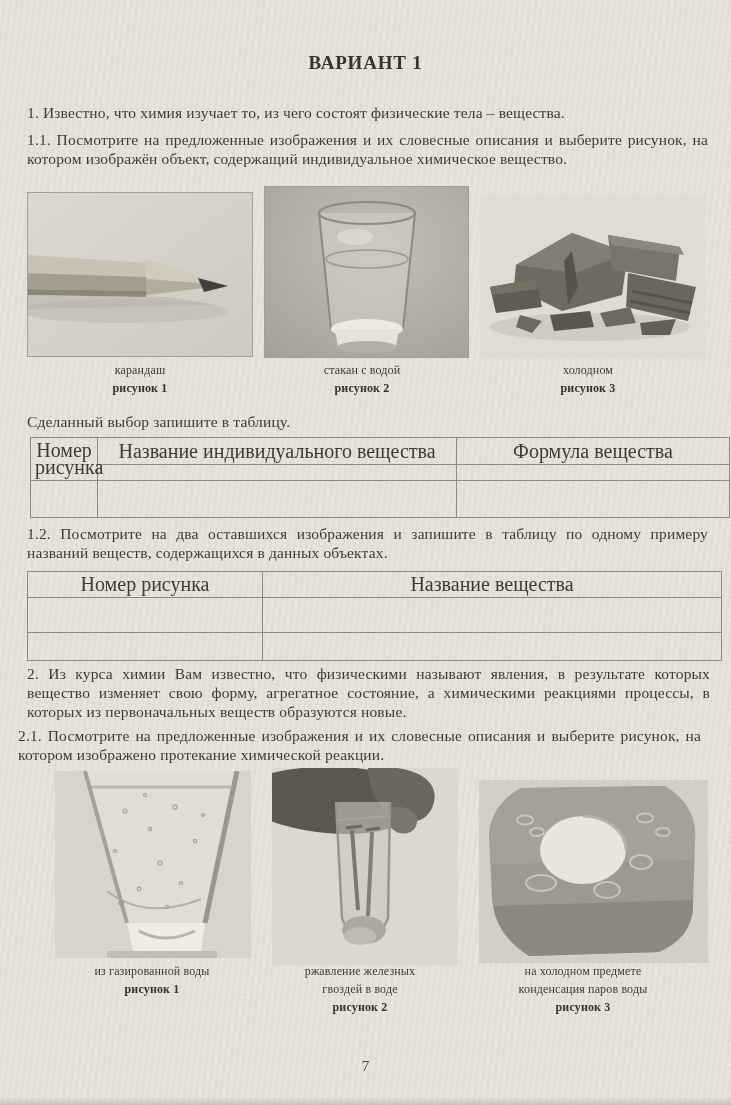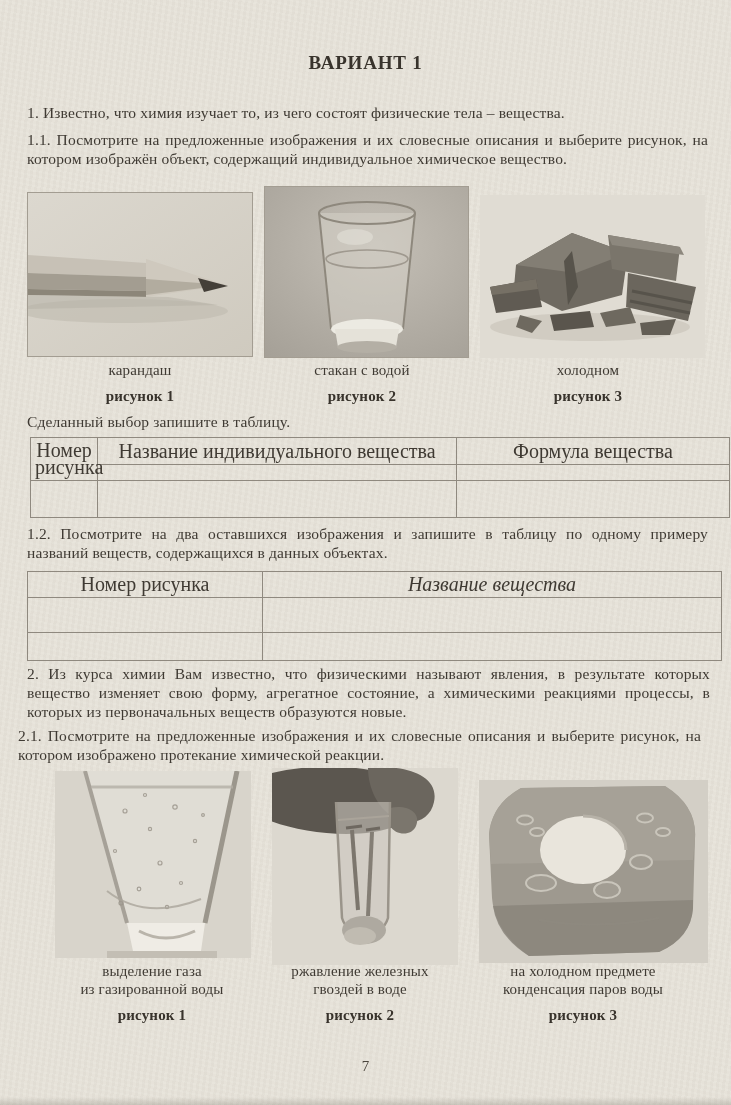--- a/index.html
+++ b/index.html
@@ -50,7 +50,7 @@
 
   .cap{
     position:absolute;width:200px;text-align:center;
-    font-size:15px;line-height:18px;letter-spacing:.15px;
+    font-size:12px;line-height:18px;letter-spacing:.15px;
   }
   .cap .figlabel{font-weight:bold;margin-top:8px;color:#38332c;text-align:center;}
   .cap1{left:40px;top:361px;}

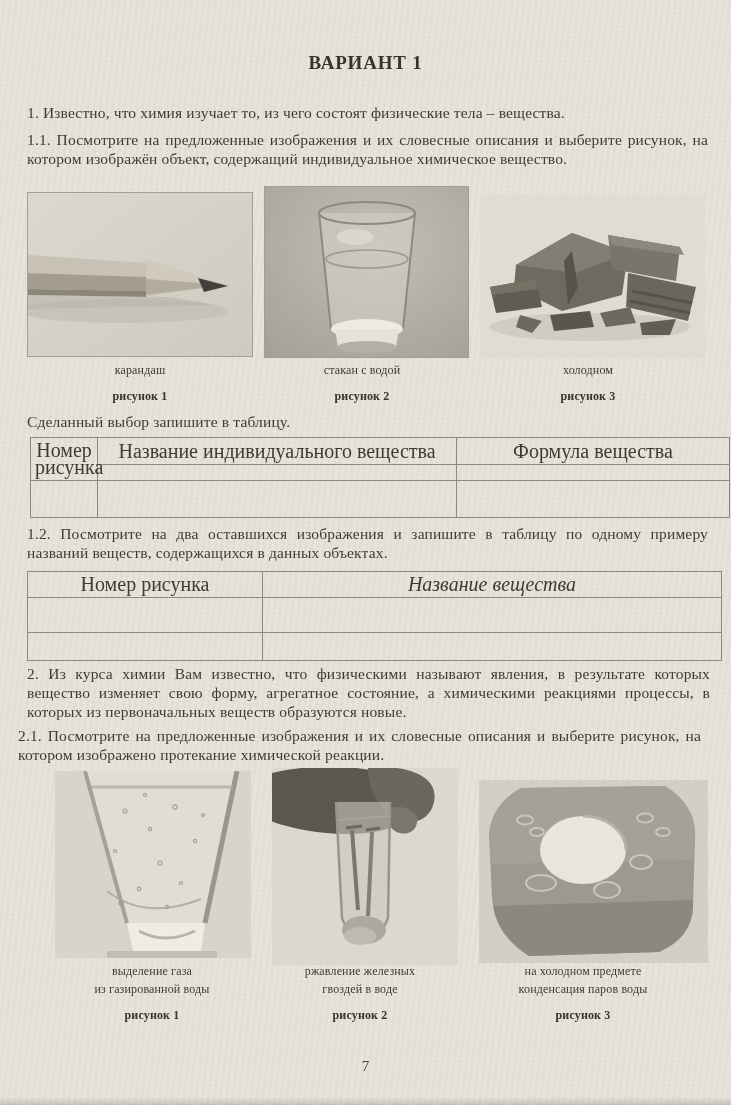--- a/index.html
+++ b/index.html
@@ -52,7 +52,7 @@
     position:absolute;width:200px;text-align:center;
     font-size:12px;line-height:18px;letter-spacing:.15px;
   }
-  .cap .figlabel{font-weight:bold;margin-top:8px;color:#38332c;text-align:center;}
+  .cap .figlabel{font-weight:bold;margin-top:0;color:#38332c;text-align:center;}
   .cap1{left:40px;top:361px;}
   .cap2{left:262px;top:361px;}
   .cap3{left:488px;top:361px;}

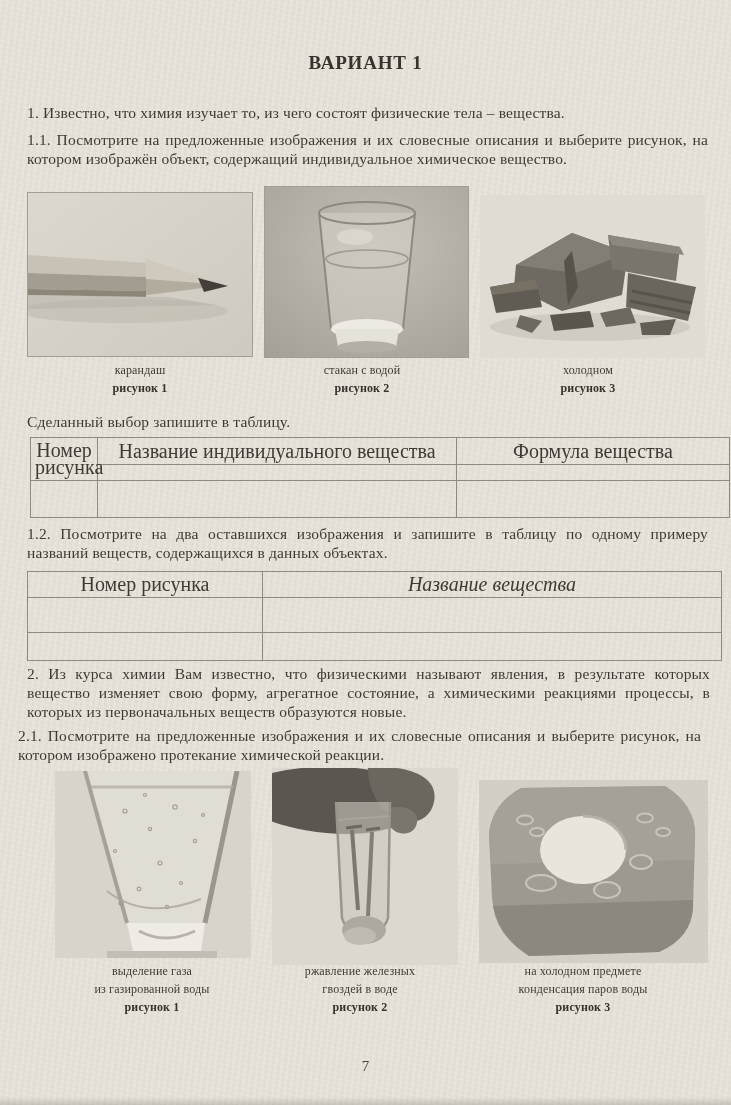--- a/index.html
+++ b/index.html
@@ -72,7 +72,7 @@
   .t1 .ans td{height:34px;}
   .t2{left:27px;top:571px;width:676px;}
   .t2 .c1{width:226px;}
-  .t2 .c2{width:450px;font-style:italic;}
+  .t2 .c2{width:450px;}
   .t2 .hrow th{height:20px;}
   .t2 .r1 td{height:32px;}
   .t2 .r2 td{height:25px;}

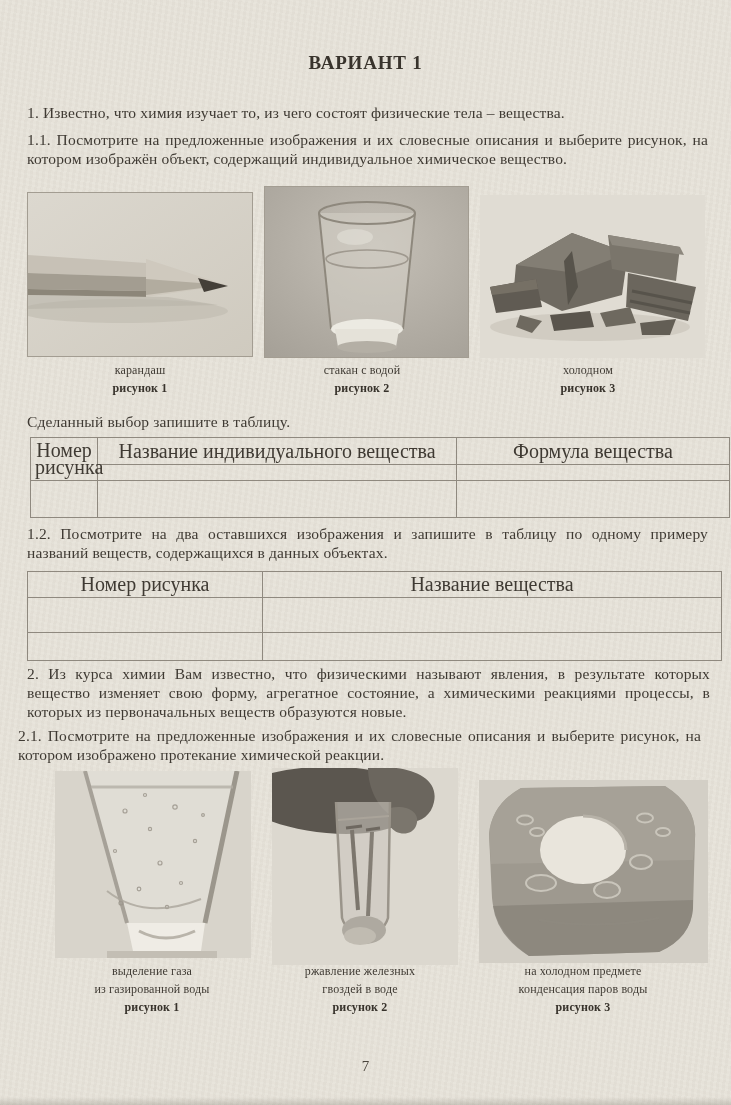--- a/index.html
+++ b/index.html
@@ -278,7 +278,6 @@
   </div>
 
   <div class="cap cap4">
-    <div>выделение газа</div>
     <div>из газированной воды</div>
     <div class="figlabel">рисунок 1</div>
   </div>

